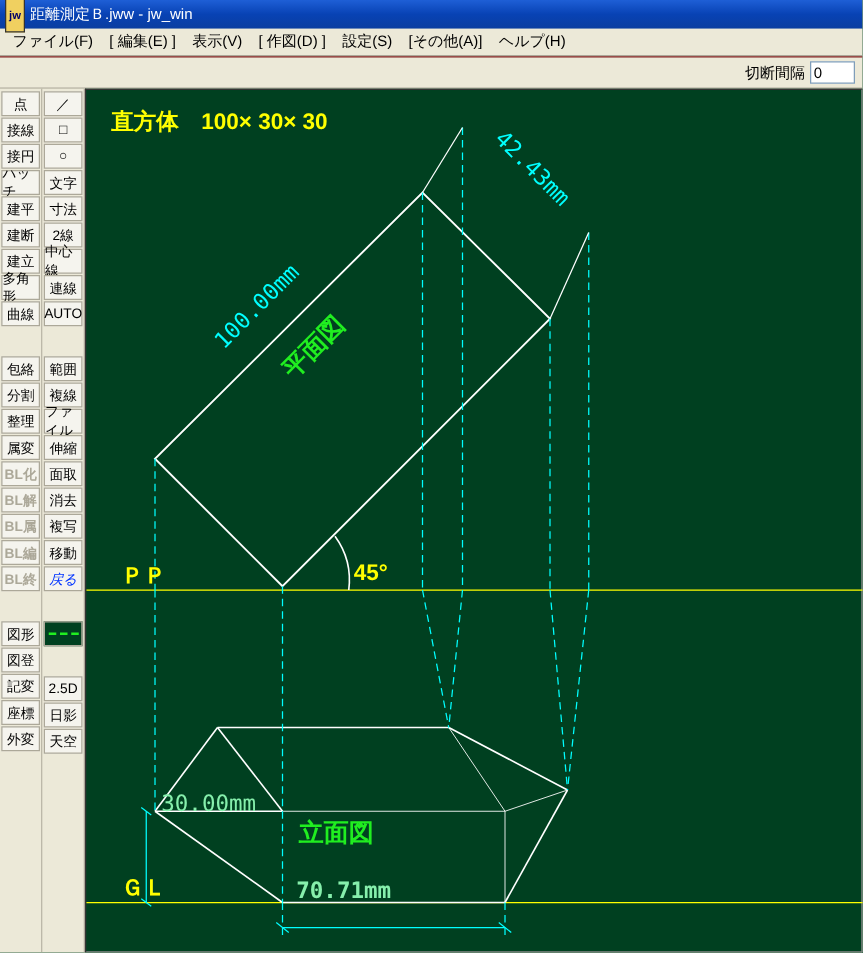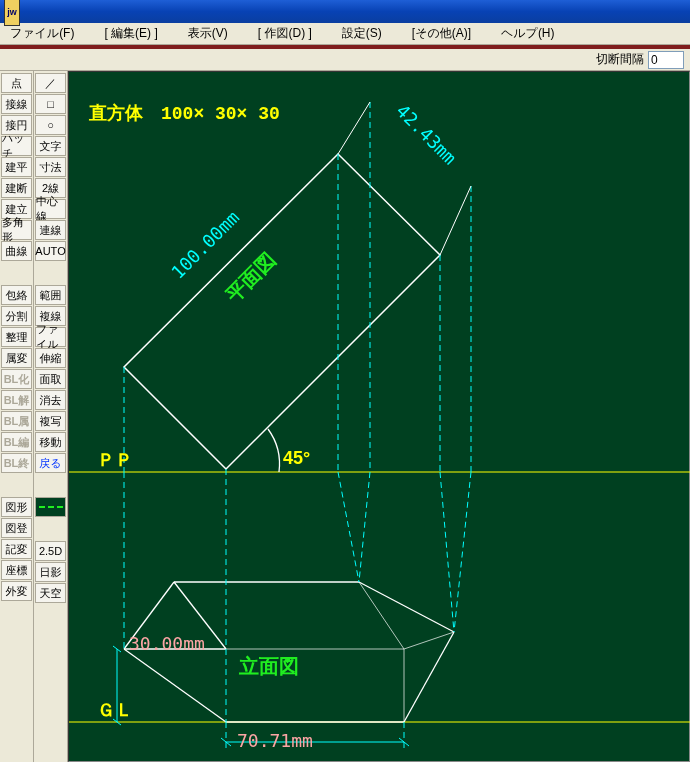--- a/index.html
+++ b/index.html
@@ -113,6 +113,7 @@
 
 <div class="titlebar">
   <span class="icon">jw</span>
+  <span>距離測定Ｂ.jww - jw_win</span>
 </div>
 
 <div class="menubar">

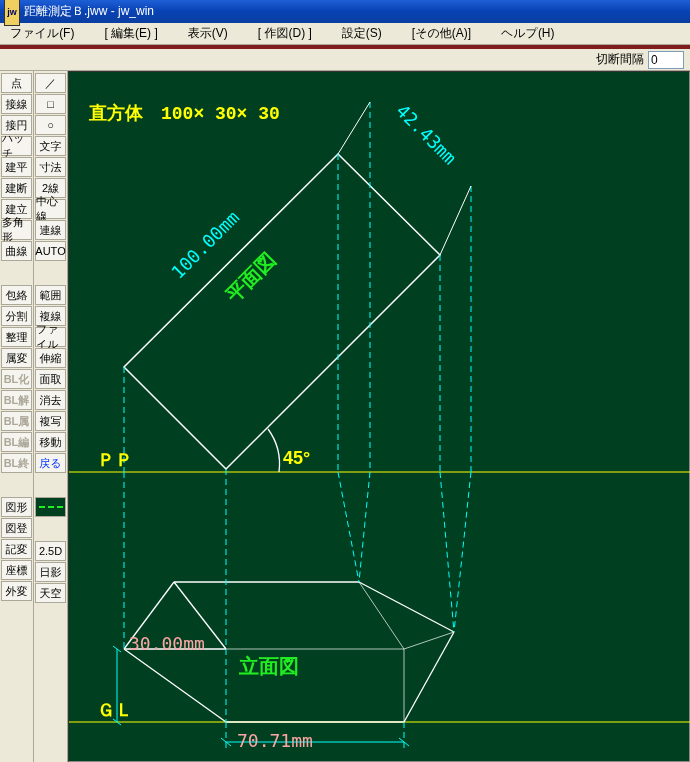--- a/index.html
+++ b/index.html
@@ -40,7 +40,7 @@
     align-items: center;
     padding: 0 4px;
     font-size: 12px;
-    gap: 18px;
+    gap: 1px;
   }
   .menubar span { padding: 2px 6px; cursor: default; }
   .optbar {

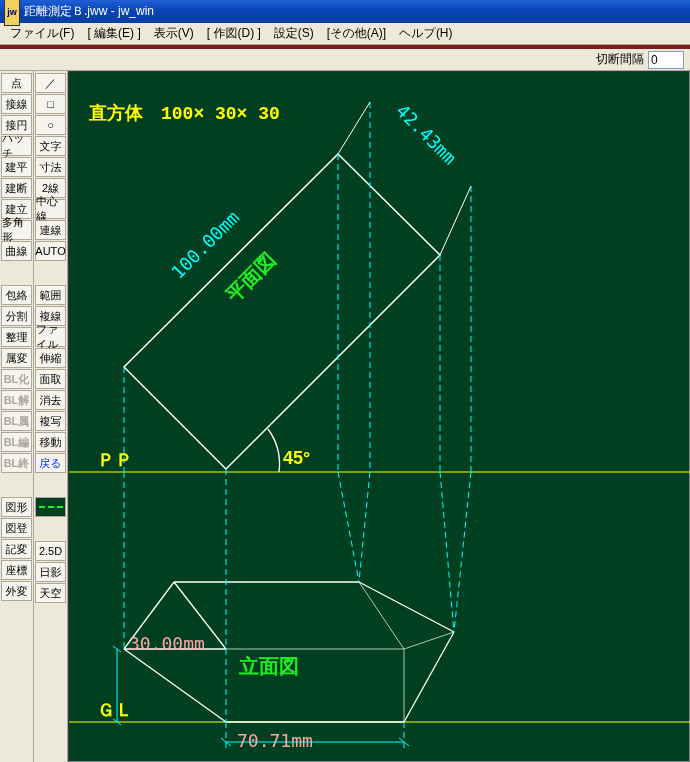--- a/index.html
+++ b/index.html
@@ -45,7 +45,7 @@
   .menubar span { padding: 2px 6px; cursor: default; }
   .optbar {
     height: 26px;
-    border-top: 4px solid #7f1d1d;
+    border-top: 1px solid #7f1d1d;
     border-bottom: 1px solid #aca899;
     background: #ece9d8;
     display: flex;

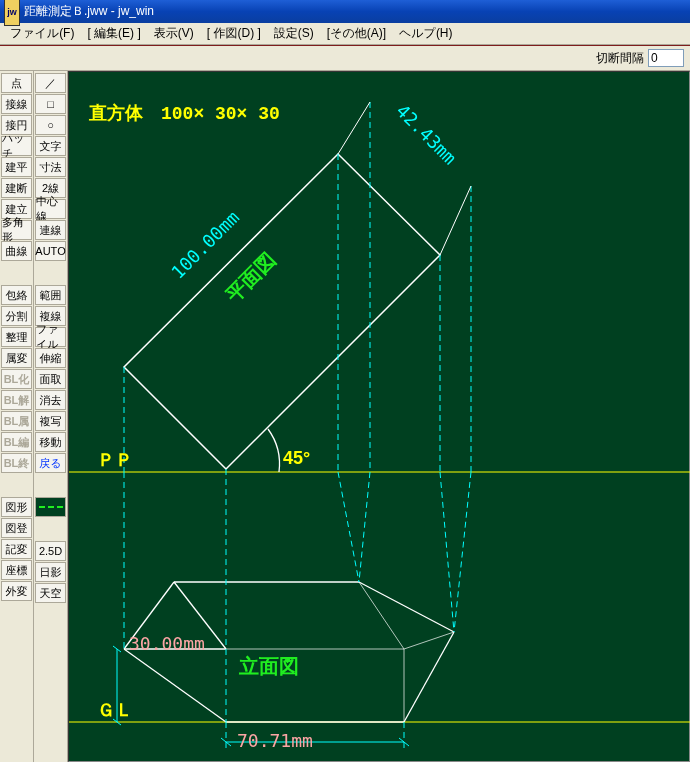--- a/index.html
+++ b/index.html
@@ -250,7 +250,7 @@
       </g>
     </svg>
 
-    <span class="yellow" style="left:20px; top:29px;font-family:Liberation Mono, monospace;">直方体　100× 30× 30</span>
+    <span class="yellow" style="left:20px; top:13px;">直方体　100× 30× 30</span>
     <span class="yellow" style="left:28px; top:376px;">ＰＰ</span>
     <span class="yellow" style="left:28px; top:626px;text-align:right;">ＧＬ</span>
     <span class="lime" style="left:152px; top:192px; transform:rotate(-45deg);">平面図</span>

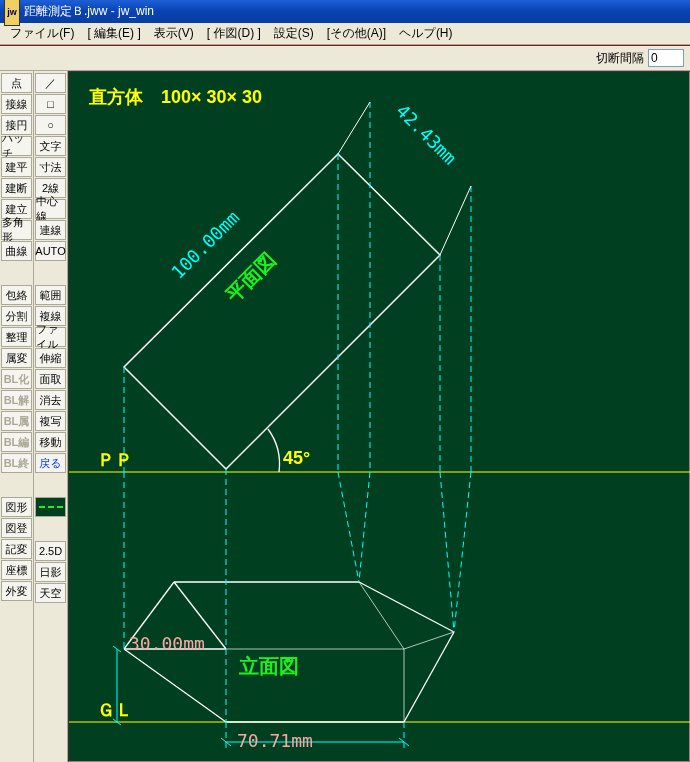--- a/index.html
+++ b/index.html
@@ -87,7 +87,7 @@
     color: #000;
   }
   .tbtn.disabled { color: #aca899; font-weight: bold; }
-  .tbtn.blue { color: #0033ff; }
+  .tbtn.blue { color: #0033ff; font-style: italic; }
   .tbtn.swatch {
     background: #004020;
   }

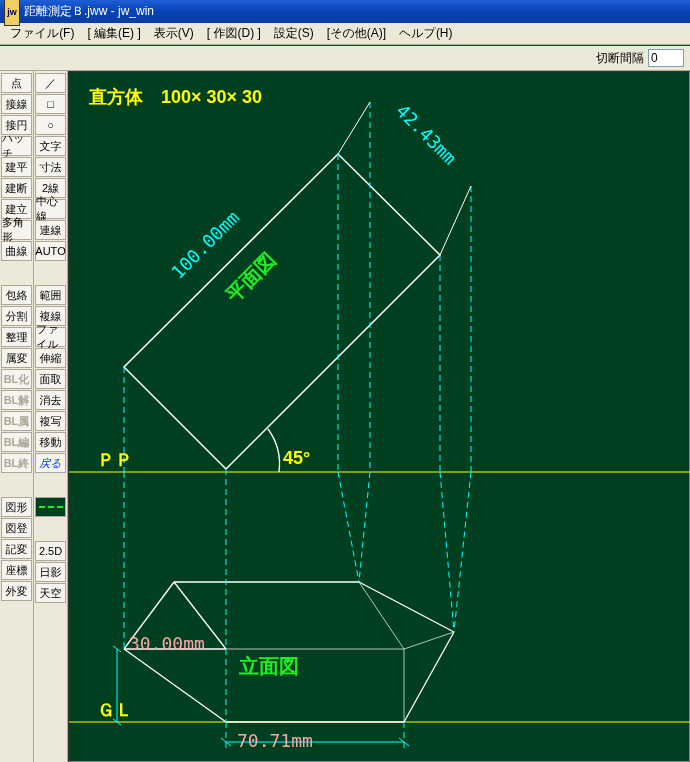--- a/index.html
+++ b/index.html
@@ -105,7 +105,7 @@
   .yellow { color: #ffff00; font-size: 18px; font-weight: bold; position: absolute; }
   .lime { color: #20ee20; font-size: 20px; font-weight: bold; position: absolute; }
   .cyan-dim { fill: #00ffff; font-size: 18px; font-family: "MS Gothic", monospace; }
-  .cyan-dim-html { color: #fca5a5; font-size: 18px; font-family: "MS Gothic", monospace; position:absolute; }
+  .cyan-dim-html { color: #86efac; font-size: 18px; font-family: "MS Gothic", monospace; position:absolute; }
   svg { position: absolute; top:0; left:0; }
 </style>
 </head>

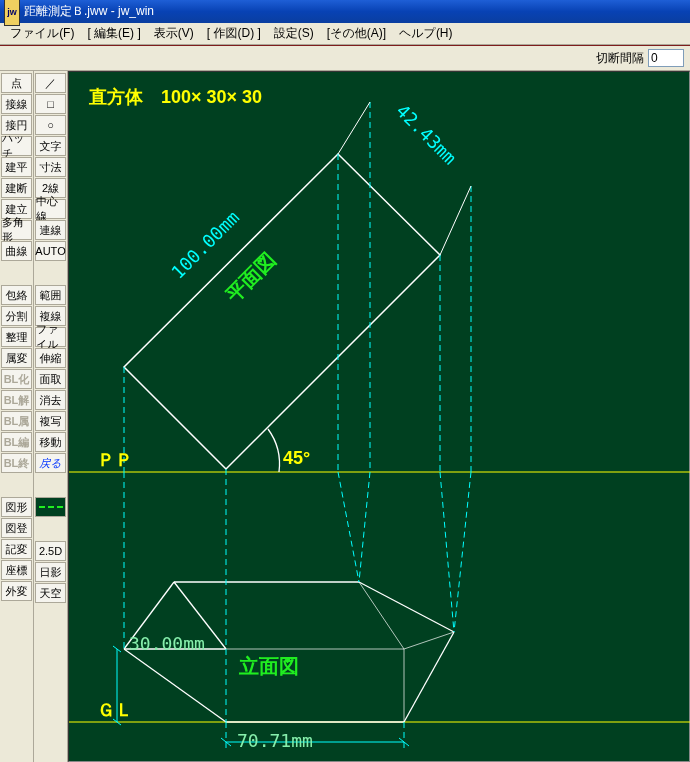--- a/index.html
+++ b/index.html
@@ -257,7 +257,7 @@
     <span class="lime" style="left:170px; top:581px;font-family:Liberation Serif, serif;">立面図</span>
     <span class="yellow" style="left:214px; top:376px;">45°</span>
     <span class="cyan-dim-html" style="left:60px; top:561px;">30.00mm</span>
-    <span class="cyan-dim-html" style="left:168px; top:658px;">70.71mm</span>
+    <span class="cyan-dim-html" style="left:168px; top:630px;font-weight:bold;">70.71mm</span>
   </div>
 </div>
 

